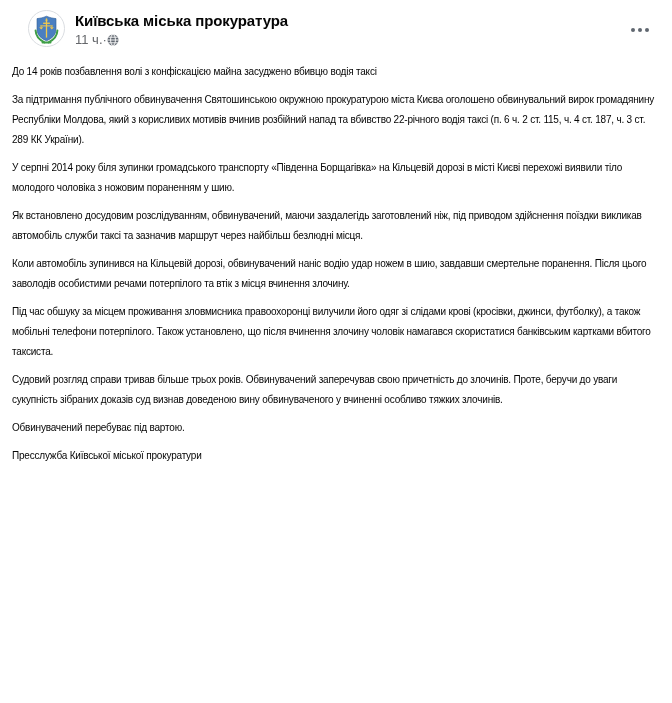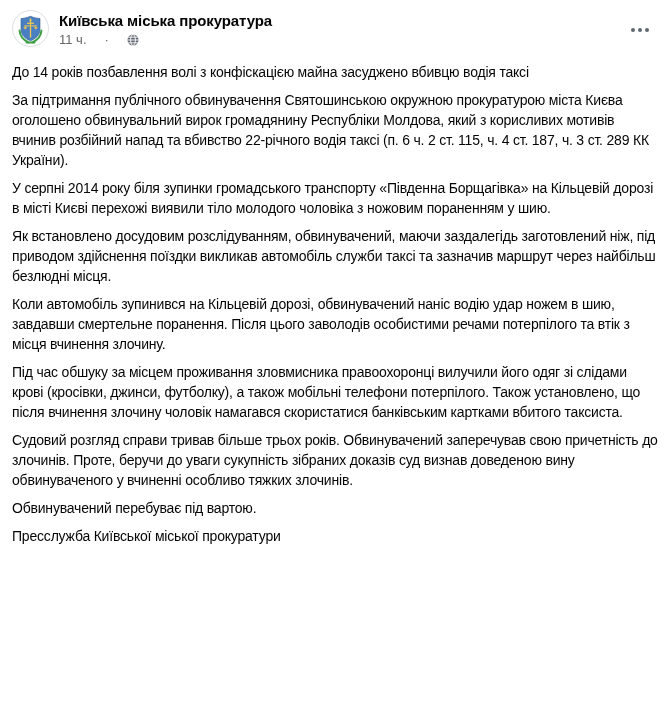--- a/index.html
+++ b/index.html
@@ -21,7 +21,7 @@
   .post-header {
     display: flex;
     align-items: flex-start;
-    padding: 10px 16px 0 12px;
+    padding: 10px 16px 0 28px;
   }
   .avatar-btn {
     width: 37px;

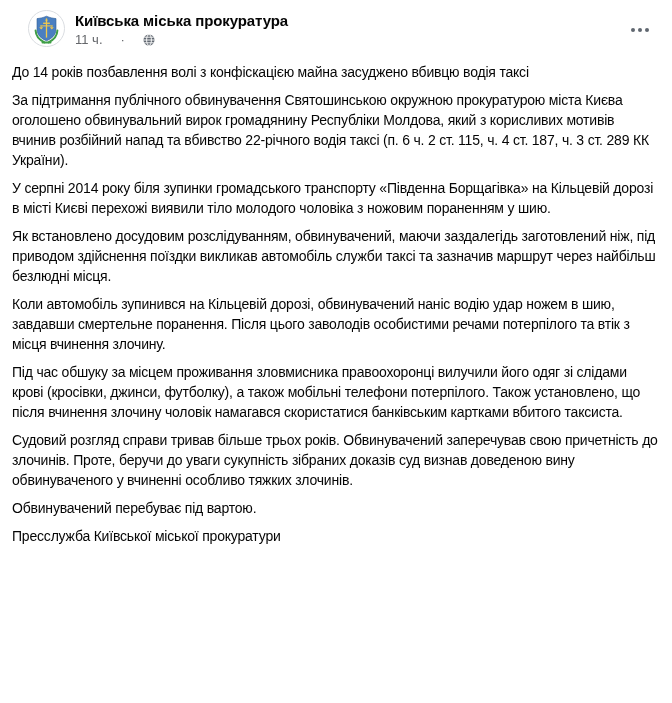--- a/index.html
+++ b/index.html
@@ -49,7 +49,7 @@
   .meta-row {
     display: flex;
     align-items: center;
-    gap: 18px;
+    gap: 0;
     margin-top: 2px;
     font-size: 13px;
     color: #65676b;

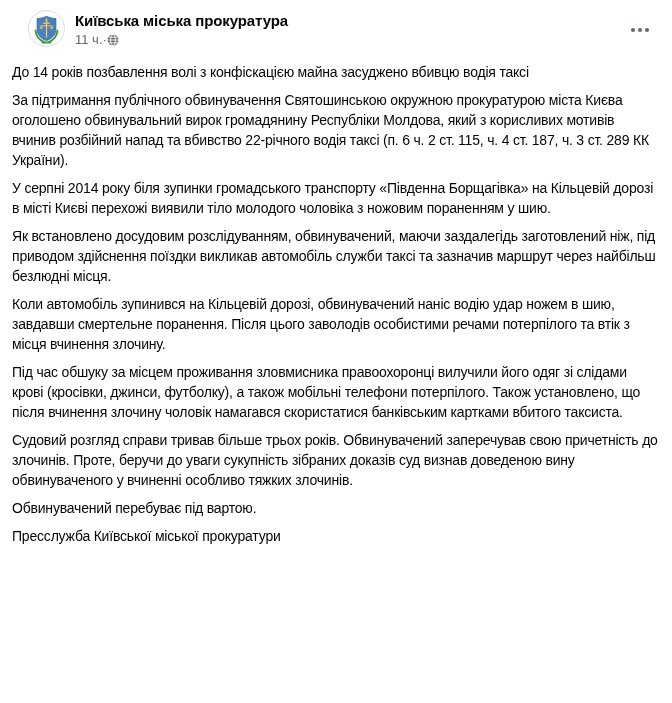--- a/index.html
+++ b/index.html
@@ -80,7 +80,7 @@
     padding: 14px 14px 0 12px;
   }
   .post-paragraph {
-    font-size: 14px;
+    font-size: 10px;
     line-height: 20px;
     letter-spacing: -0.2px;
     color: #050505;

